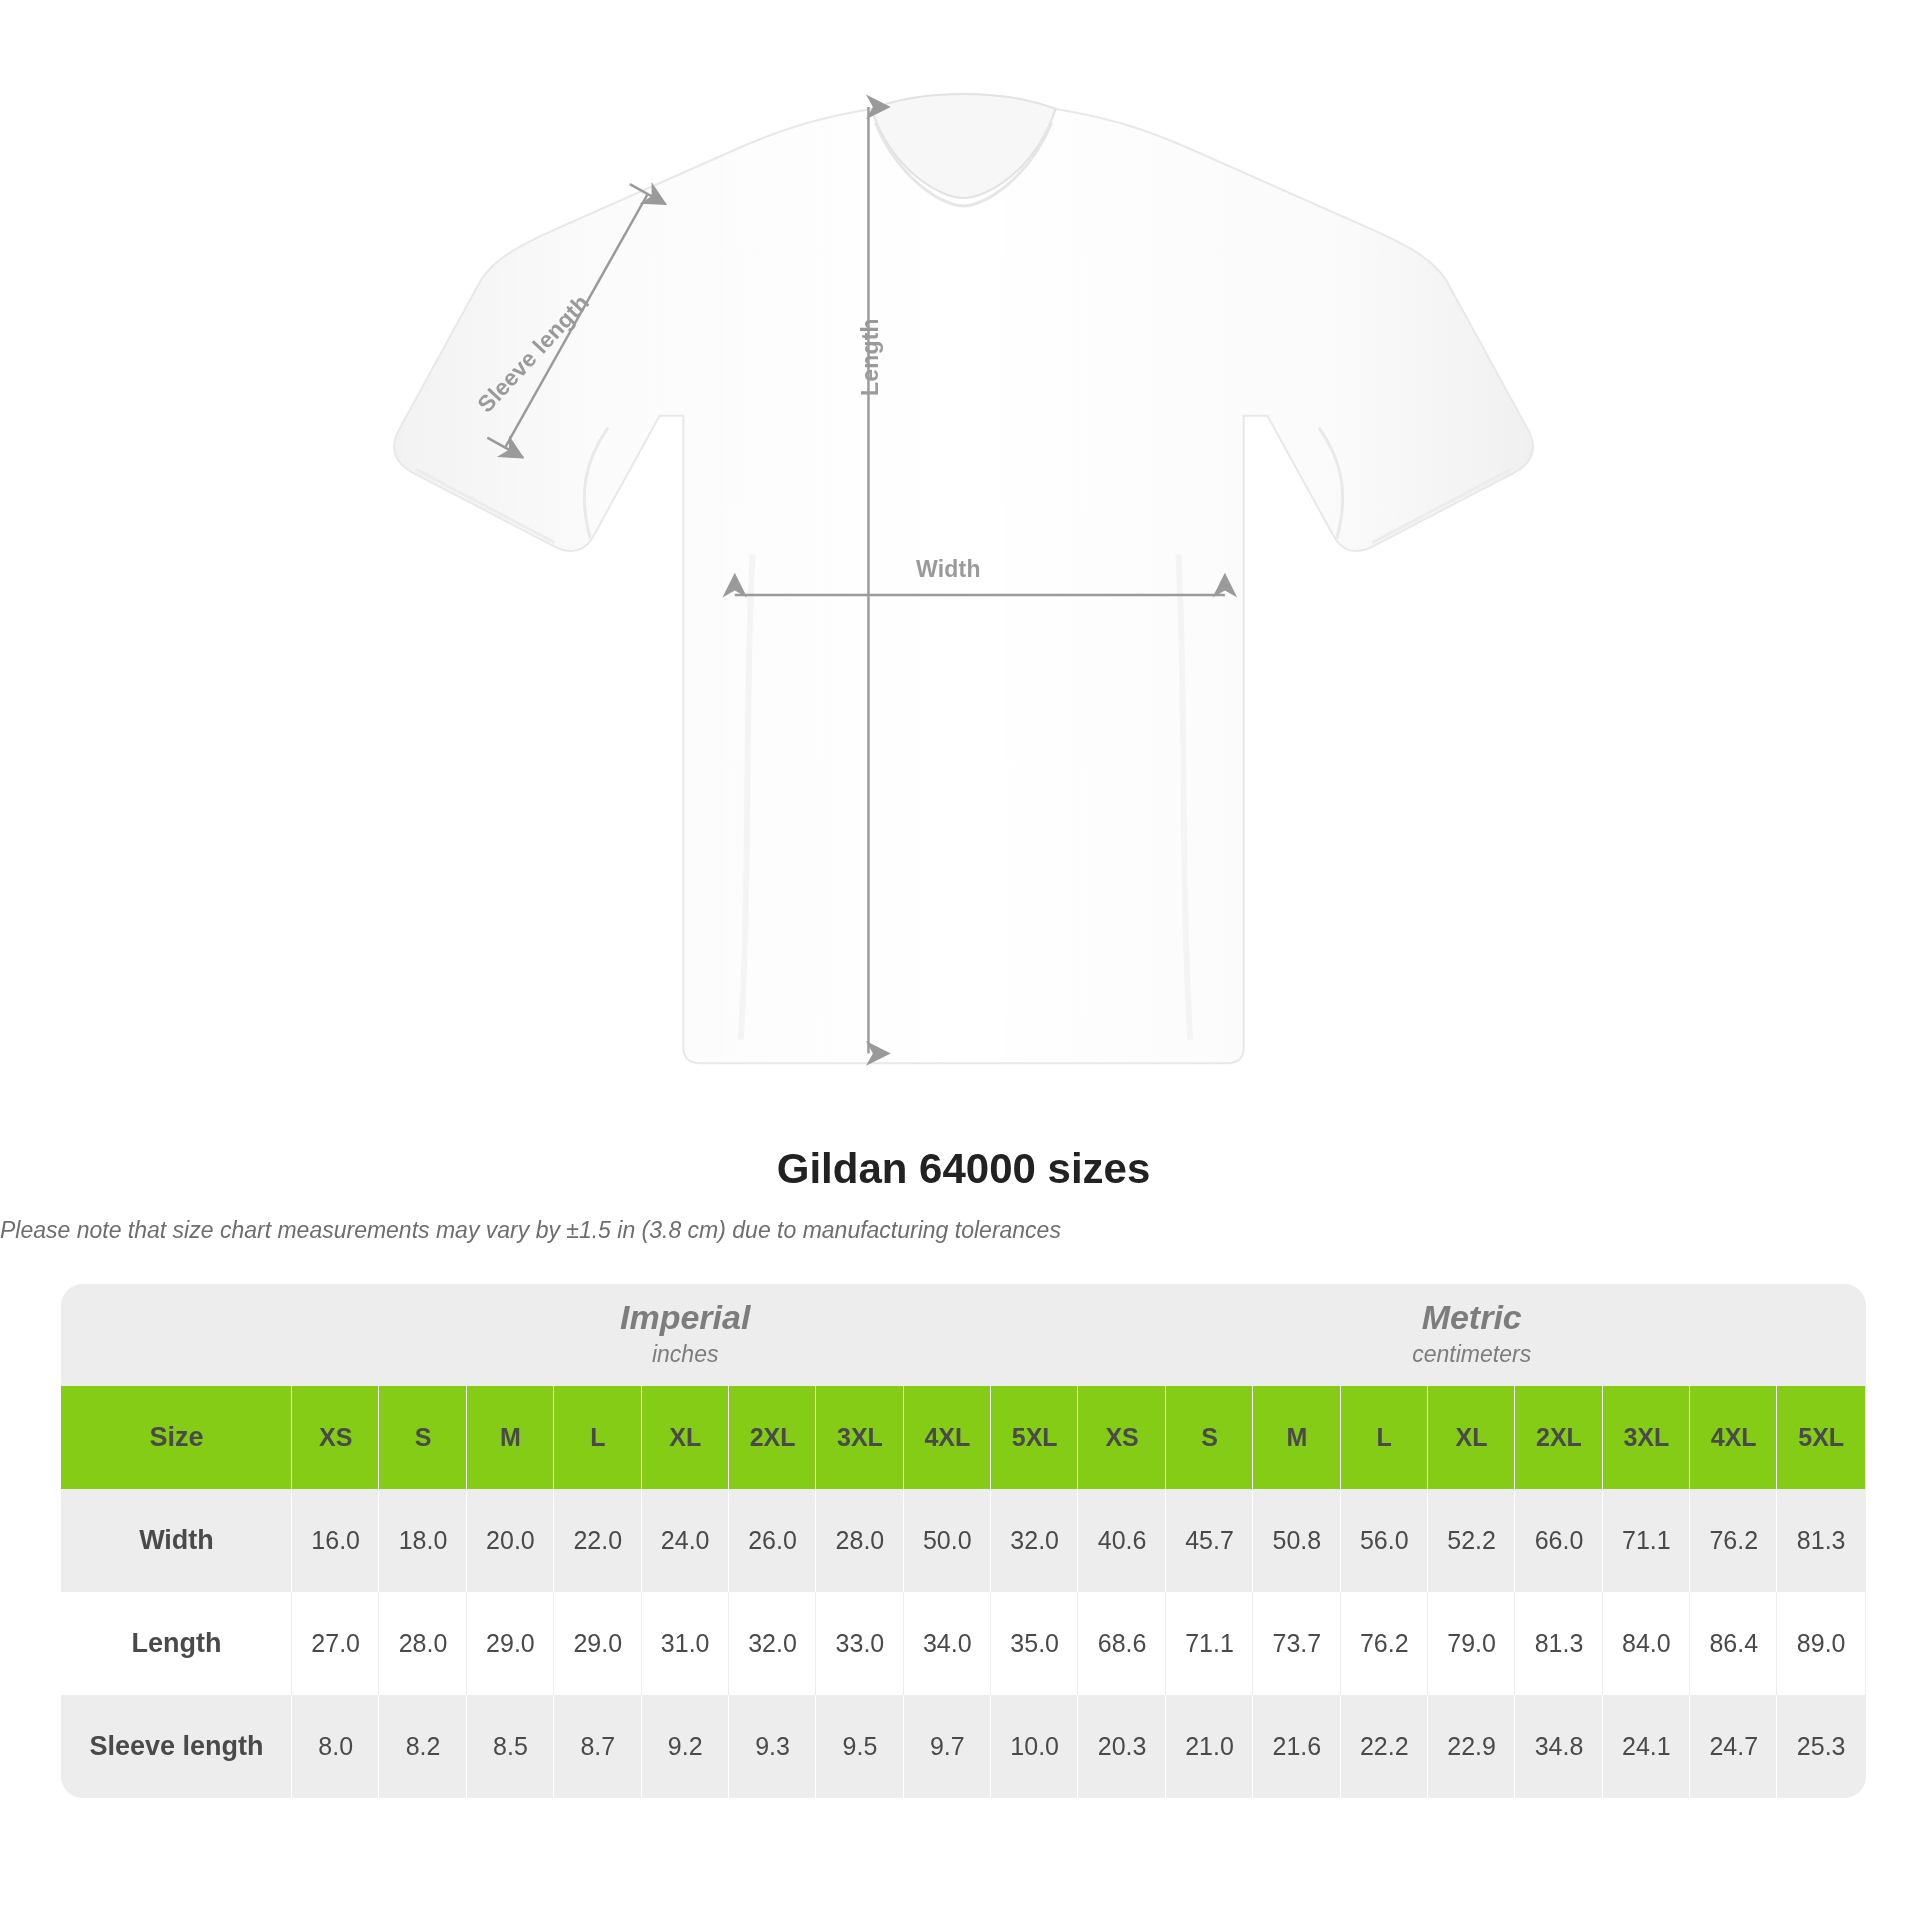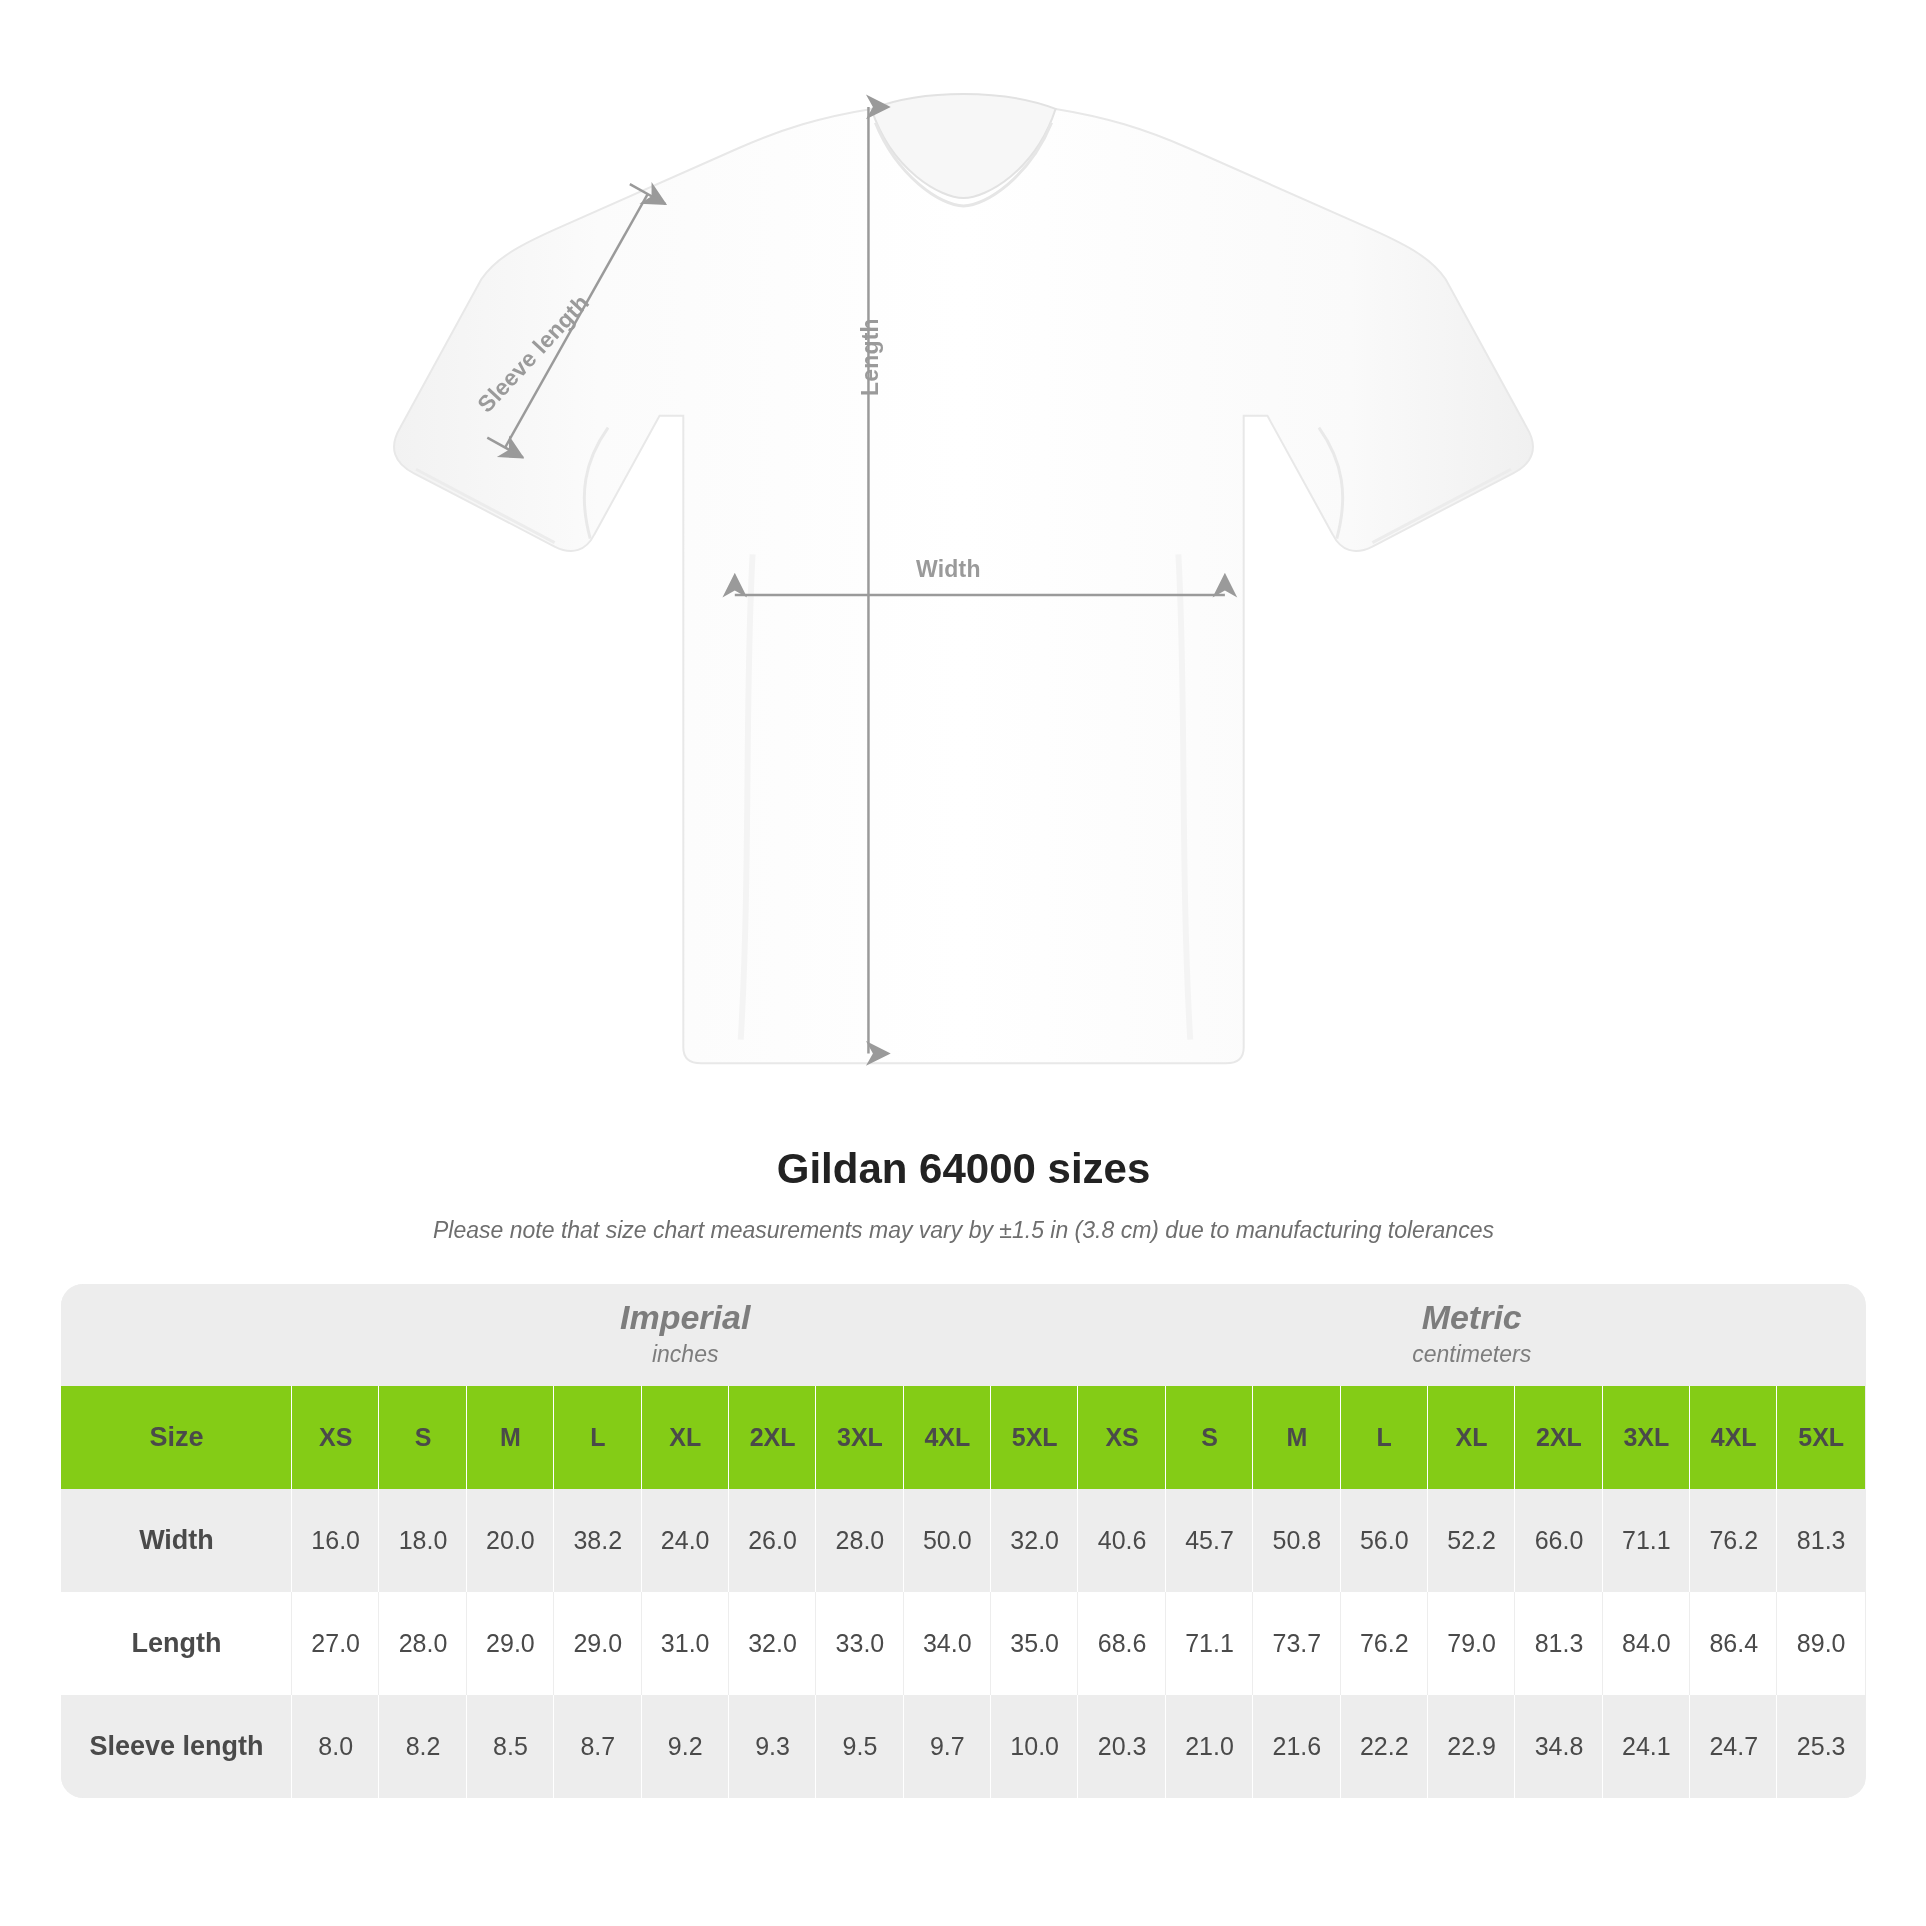--- a/index.html
+++ b/index.html
@@ -67,7 +67,7 @@
     margin-top: 46px;
   }
   .chart-note {
-    text-align: center;
+    text-align: left;
     font-size: 23px;
     font-style: italic;
     color: #6e6e6e;

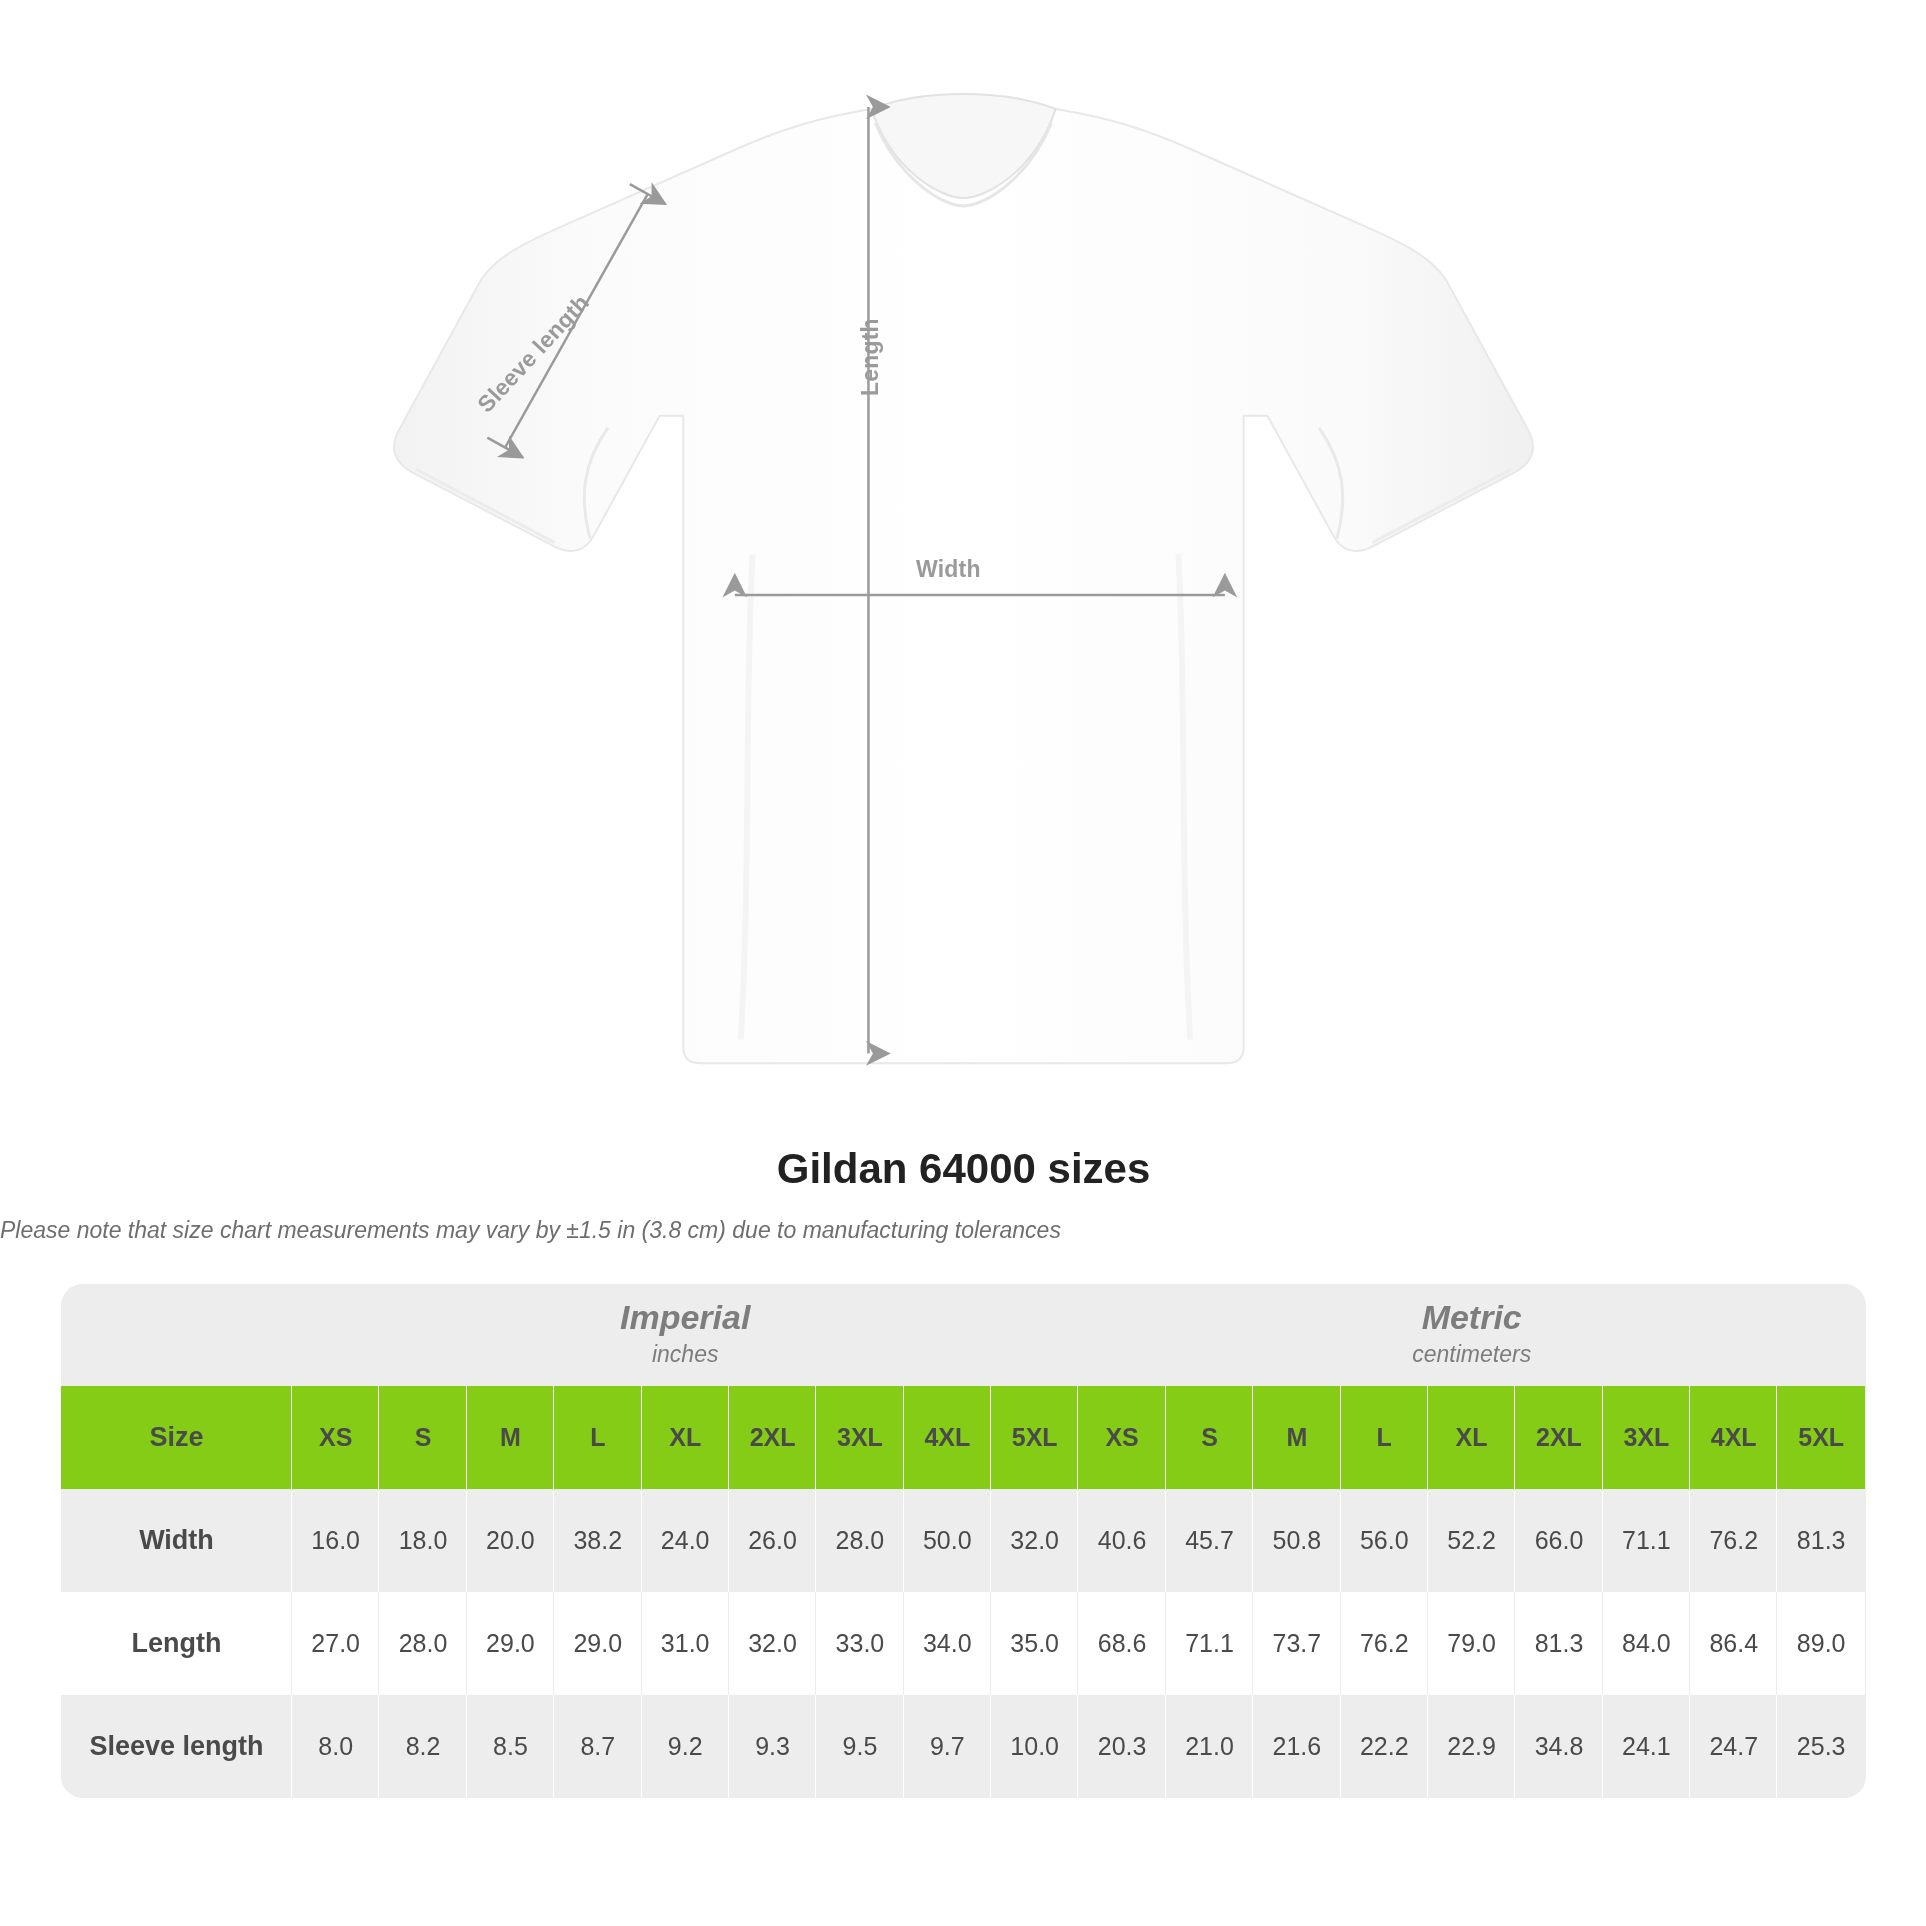--- a/index.html
+++ b/index.html
@@ -302,7 +302,7 @@
           <td class="cellsep">16.0</td>
           <td class="cellsep">18.0</td>
           <td class="cellsep">20.0</td>
-          <td class="cellsep">38.2</td>
+          <td class="cellsep">22.0</td>
           <td class="cellsep">24.0</td>
           <td class="cellsep">26.0</td>
           <td class="cellsep">28.0</td>

